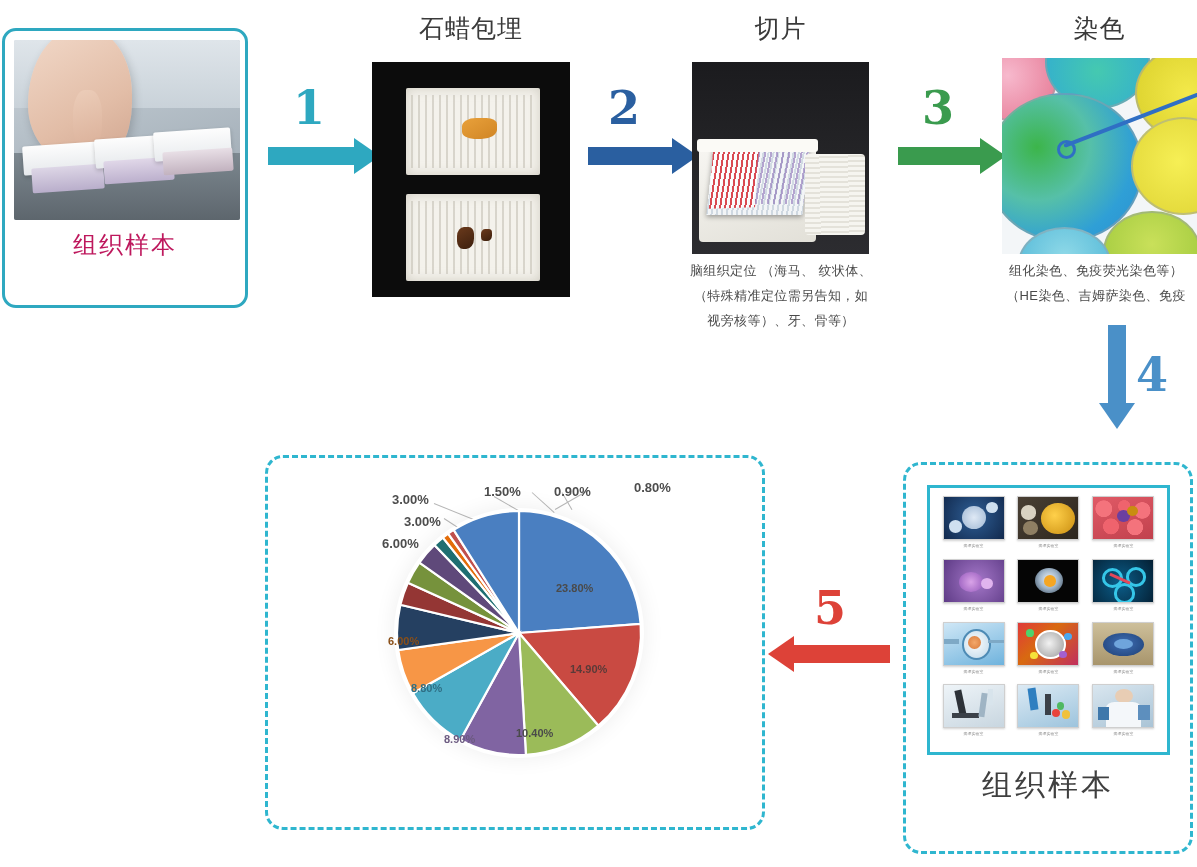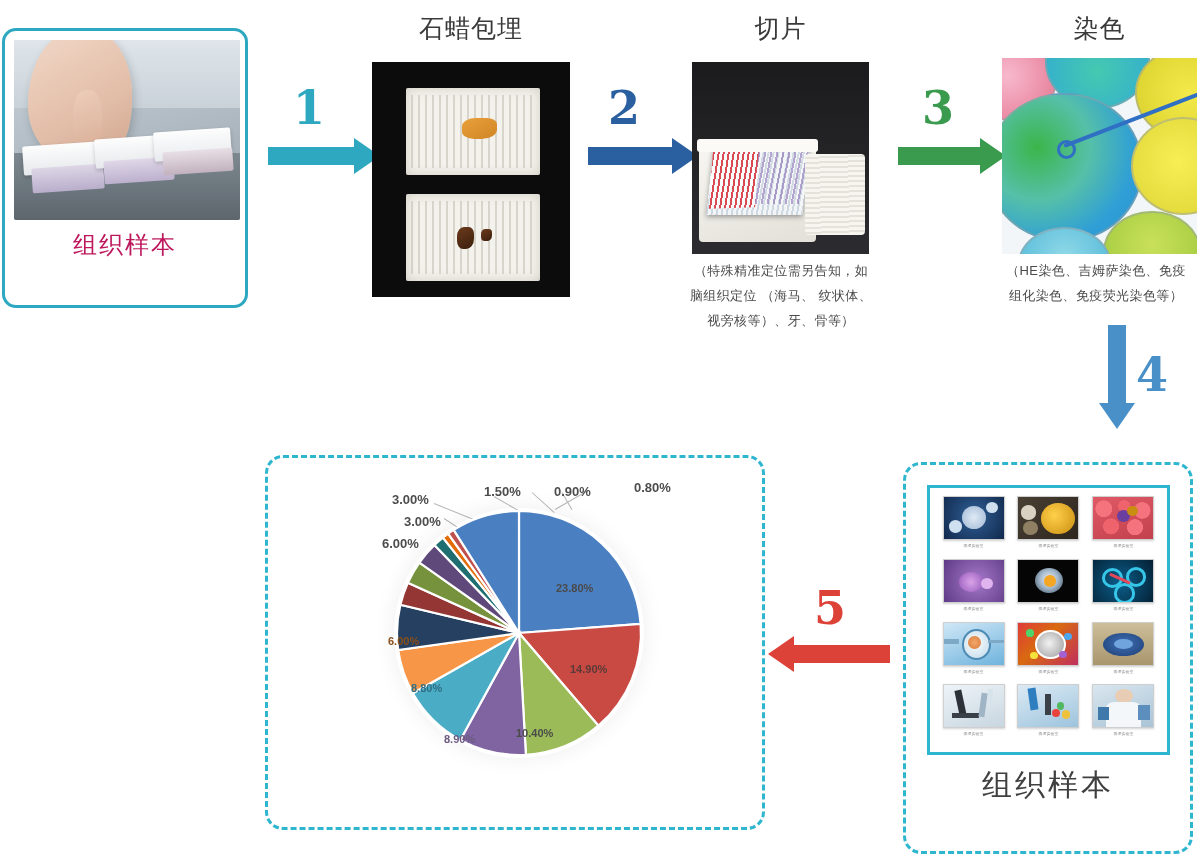--- a/index.html
+++ b/index.html
@@ -222,8 +222,8 @@
   </div>
 
   <div class="note" style="left:672px;top:258px;width:218px;">
+    <div>脑组织定位 （海马、 纹状体、</div>
     <div>（特殊精准定位需另告知，如</div>
-    <div>脑组织定位 （海马、 纹状体、</div>
     <div>视旁核等）、牙、骨等）</div>
   </div>
 

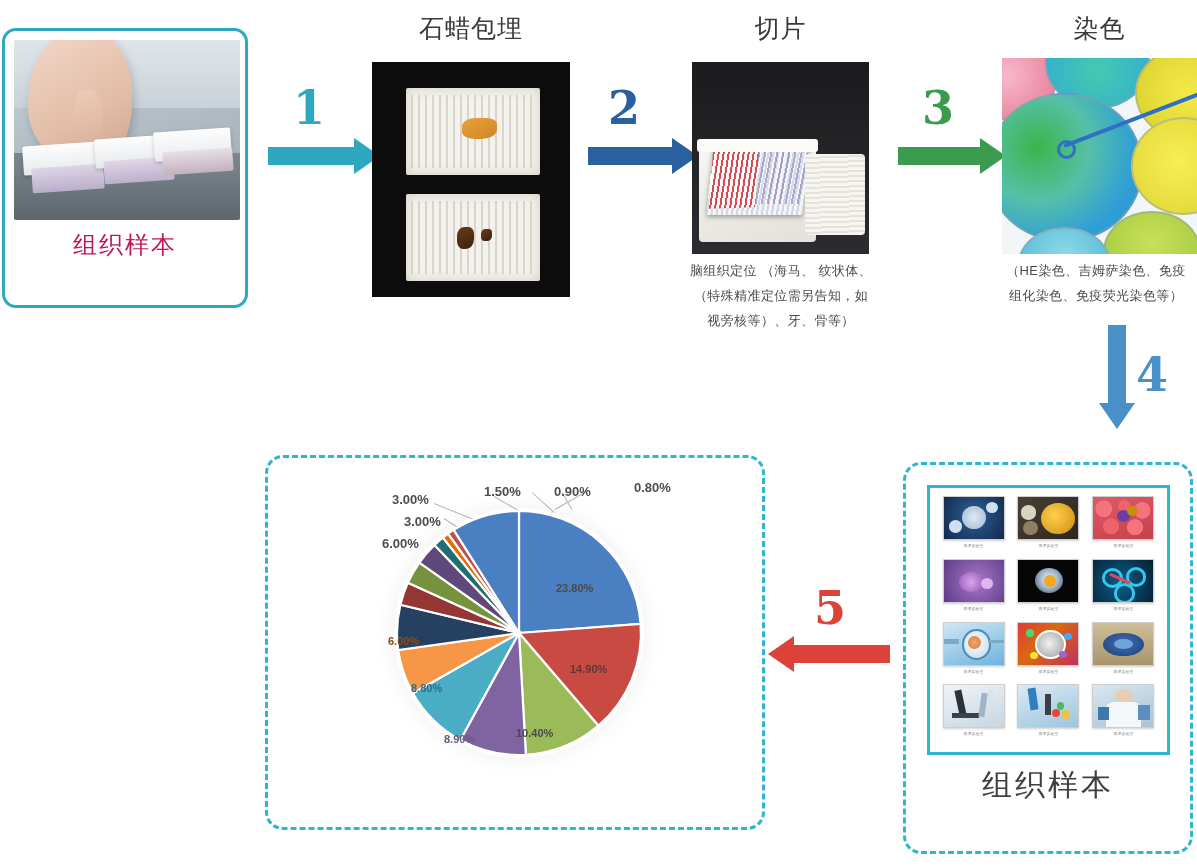--- a/index.html
+++ b/index.html
@@ -248,8 +248,8 @@
   </div>
 
   <div class="note" style="left:995px;top:258px;width:202px;">
+    <div>组化染色、免疫荧光染色等）</div>
     <div>（HE染色、吉姆萨染色、免疫</div>
-    <div>组化染色、免疫荧光染色等）</div>
   </div>
 
   <div class="abs arrow-v" style="left:1108px;top:325px;height:105px;">

